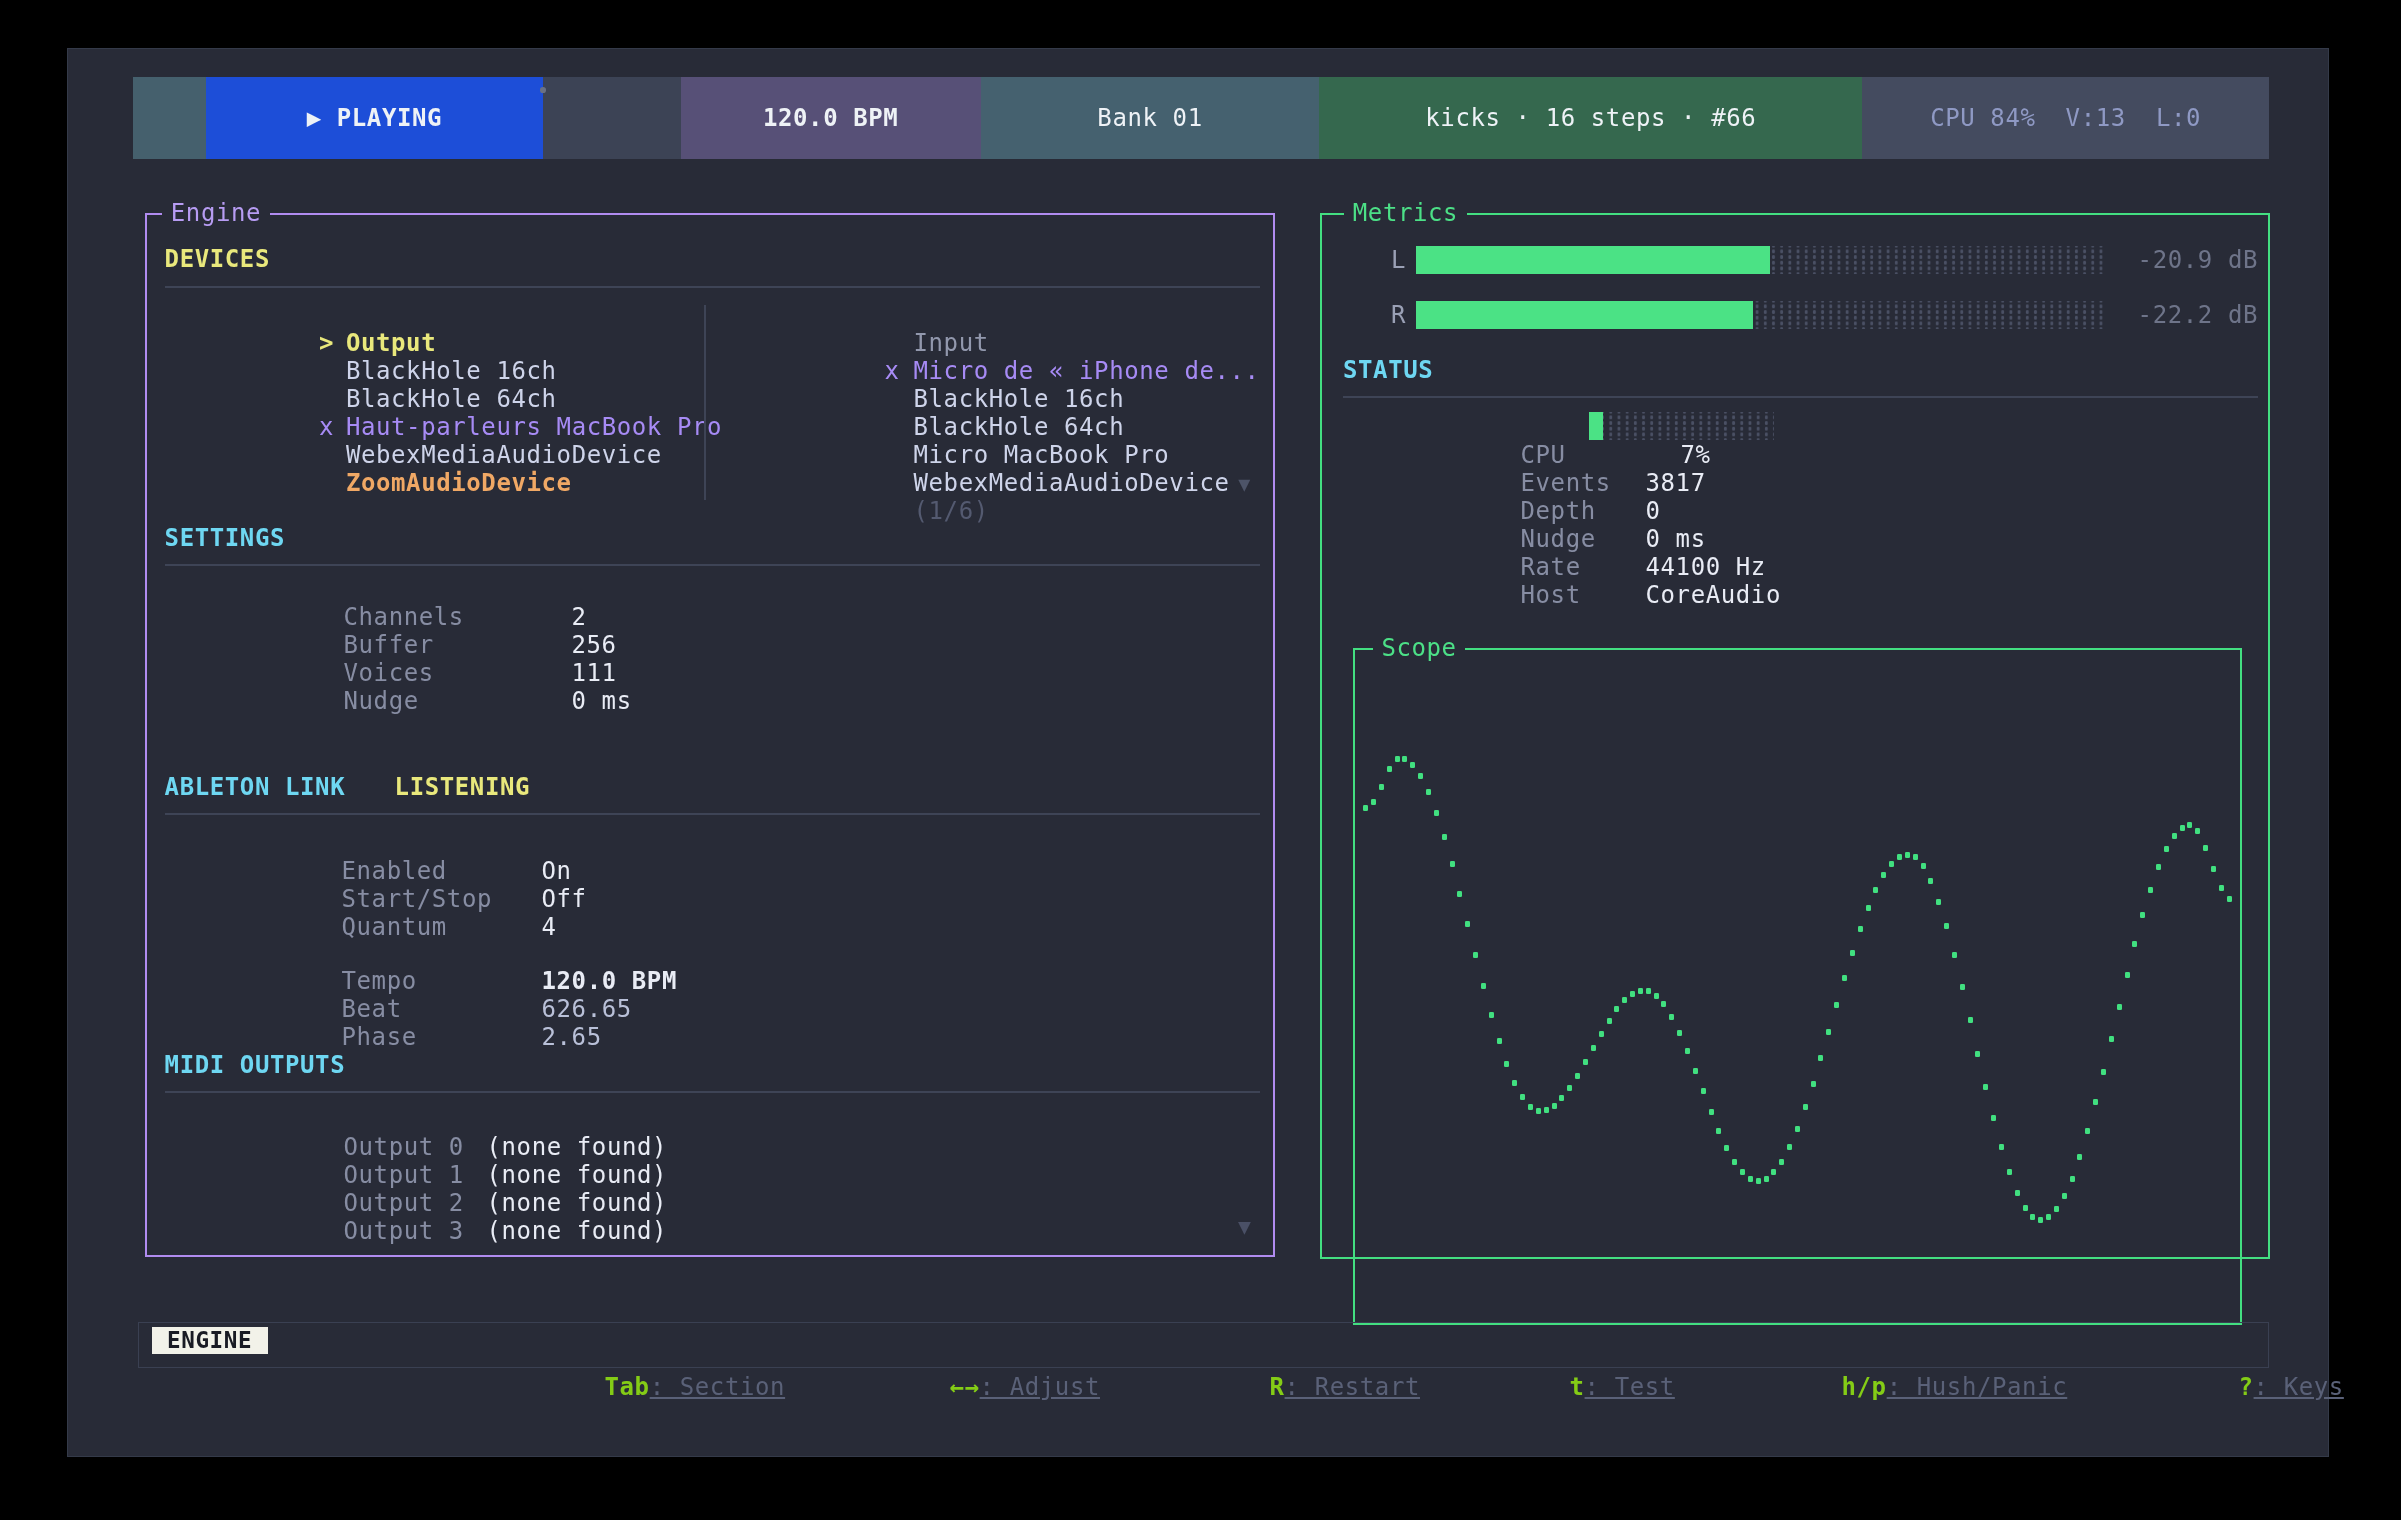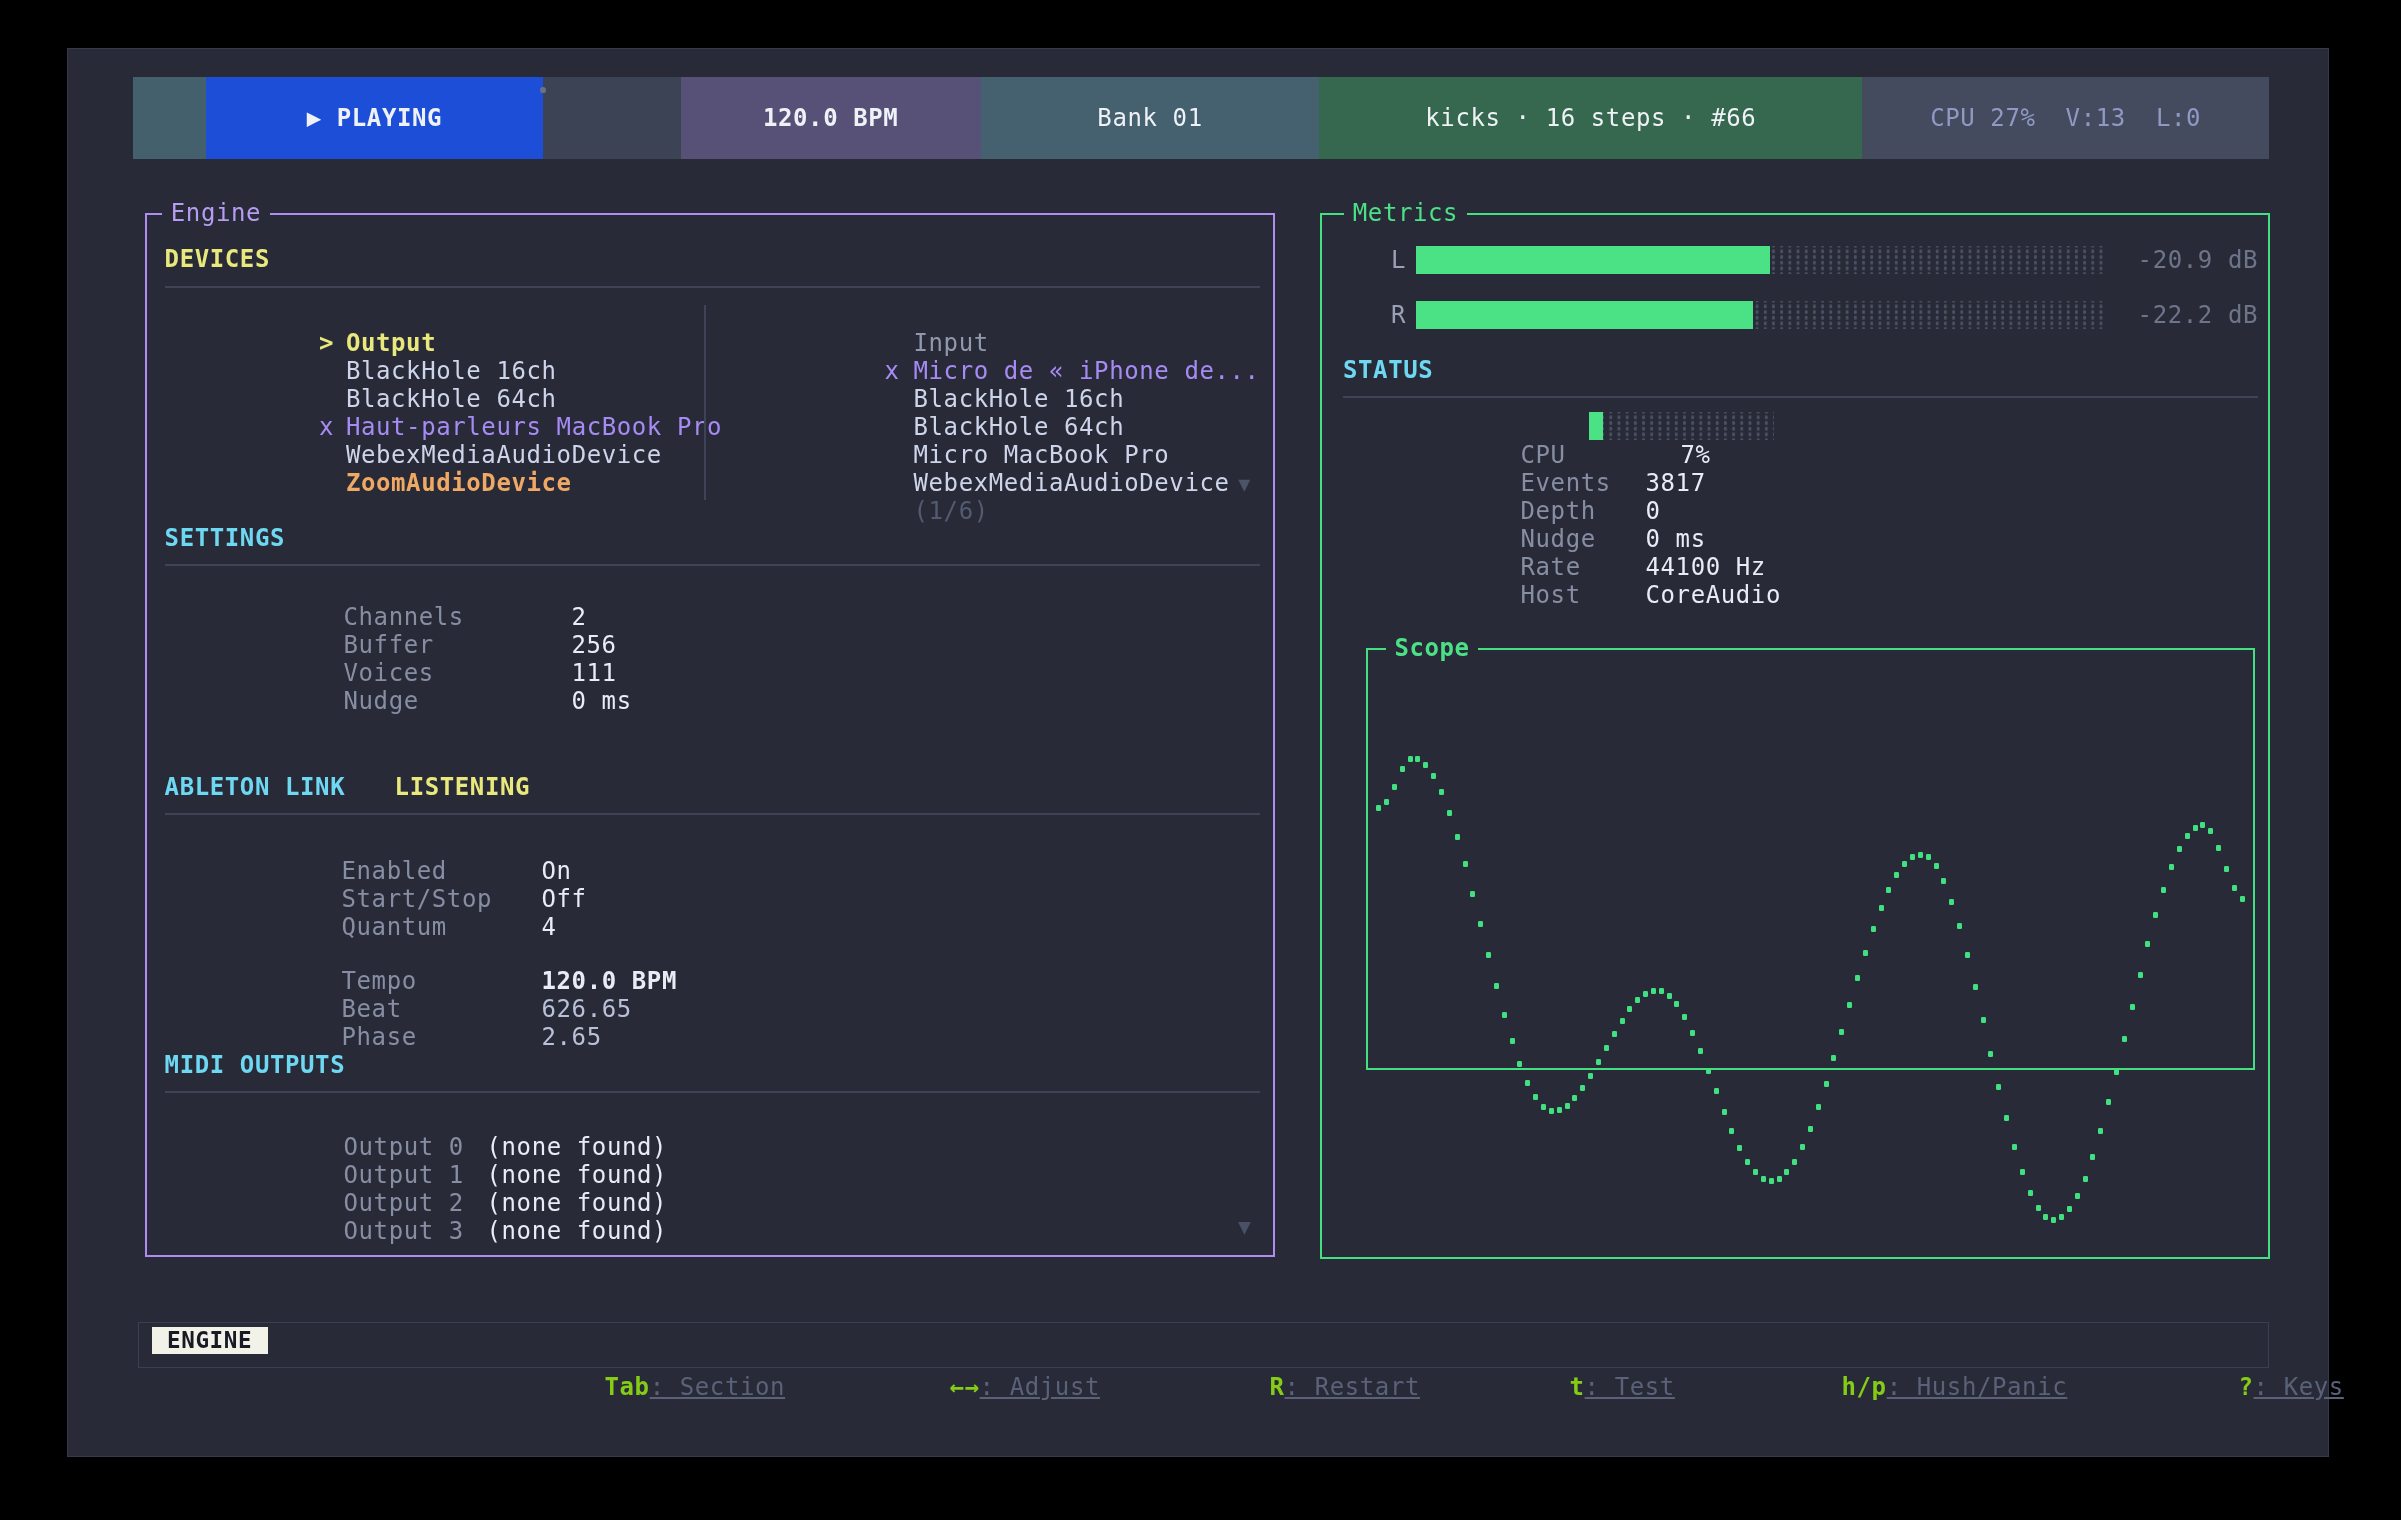--- a/index.html
+++ b/index.html
@@ -115,7 +115,7 @@
       </div>
 
       <div class="seg" style="width: 407px; background: rgb(68, 75, 95);">
-        <span class="cpu-stats">CPU 27%  V:13  L:0</span>
+        <span class="cpu-stats">CPU 84%  V:13  L:0</span>
       </div>
     </div>
   <div class="tb-dot"></div>

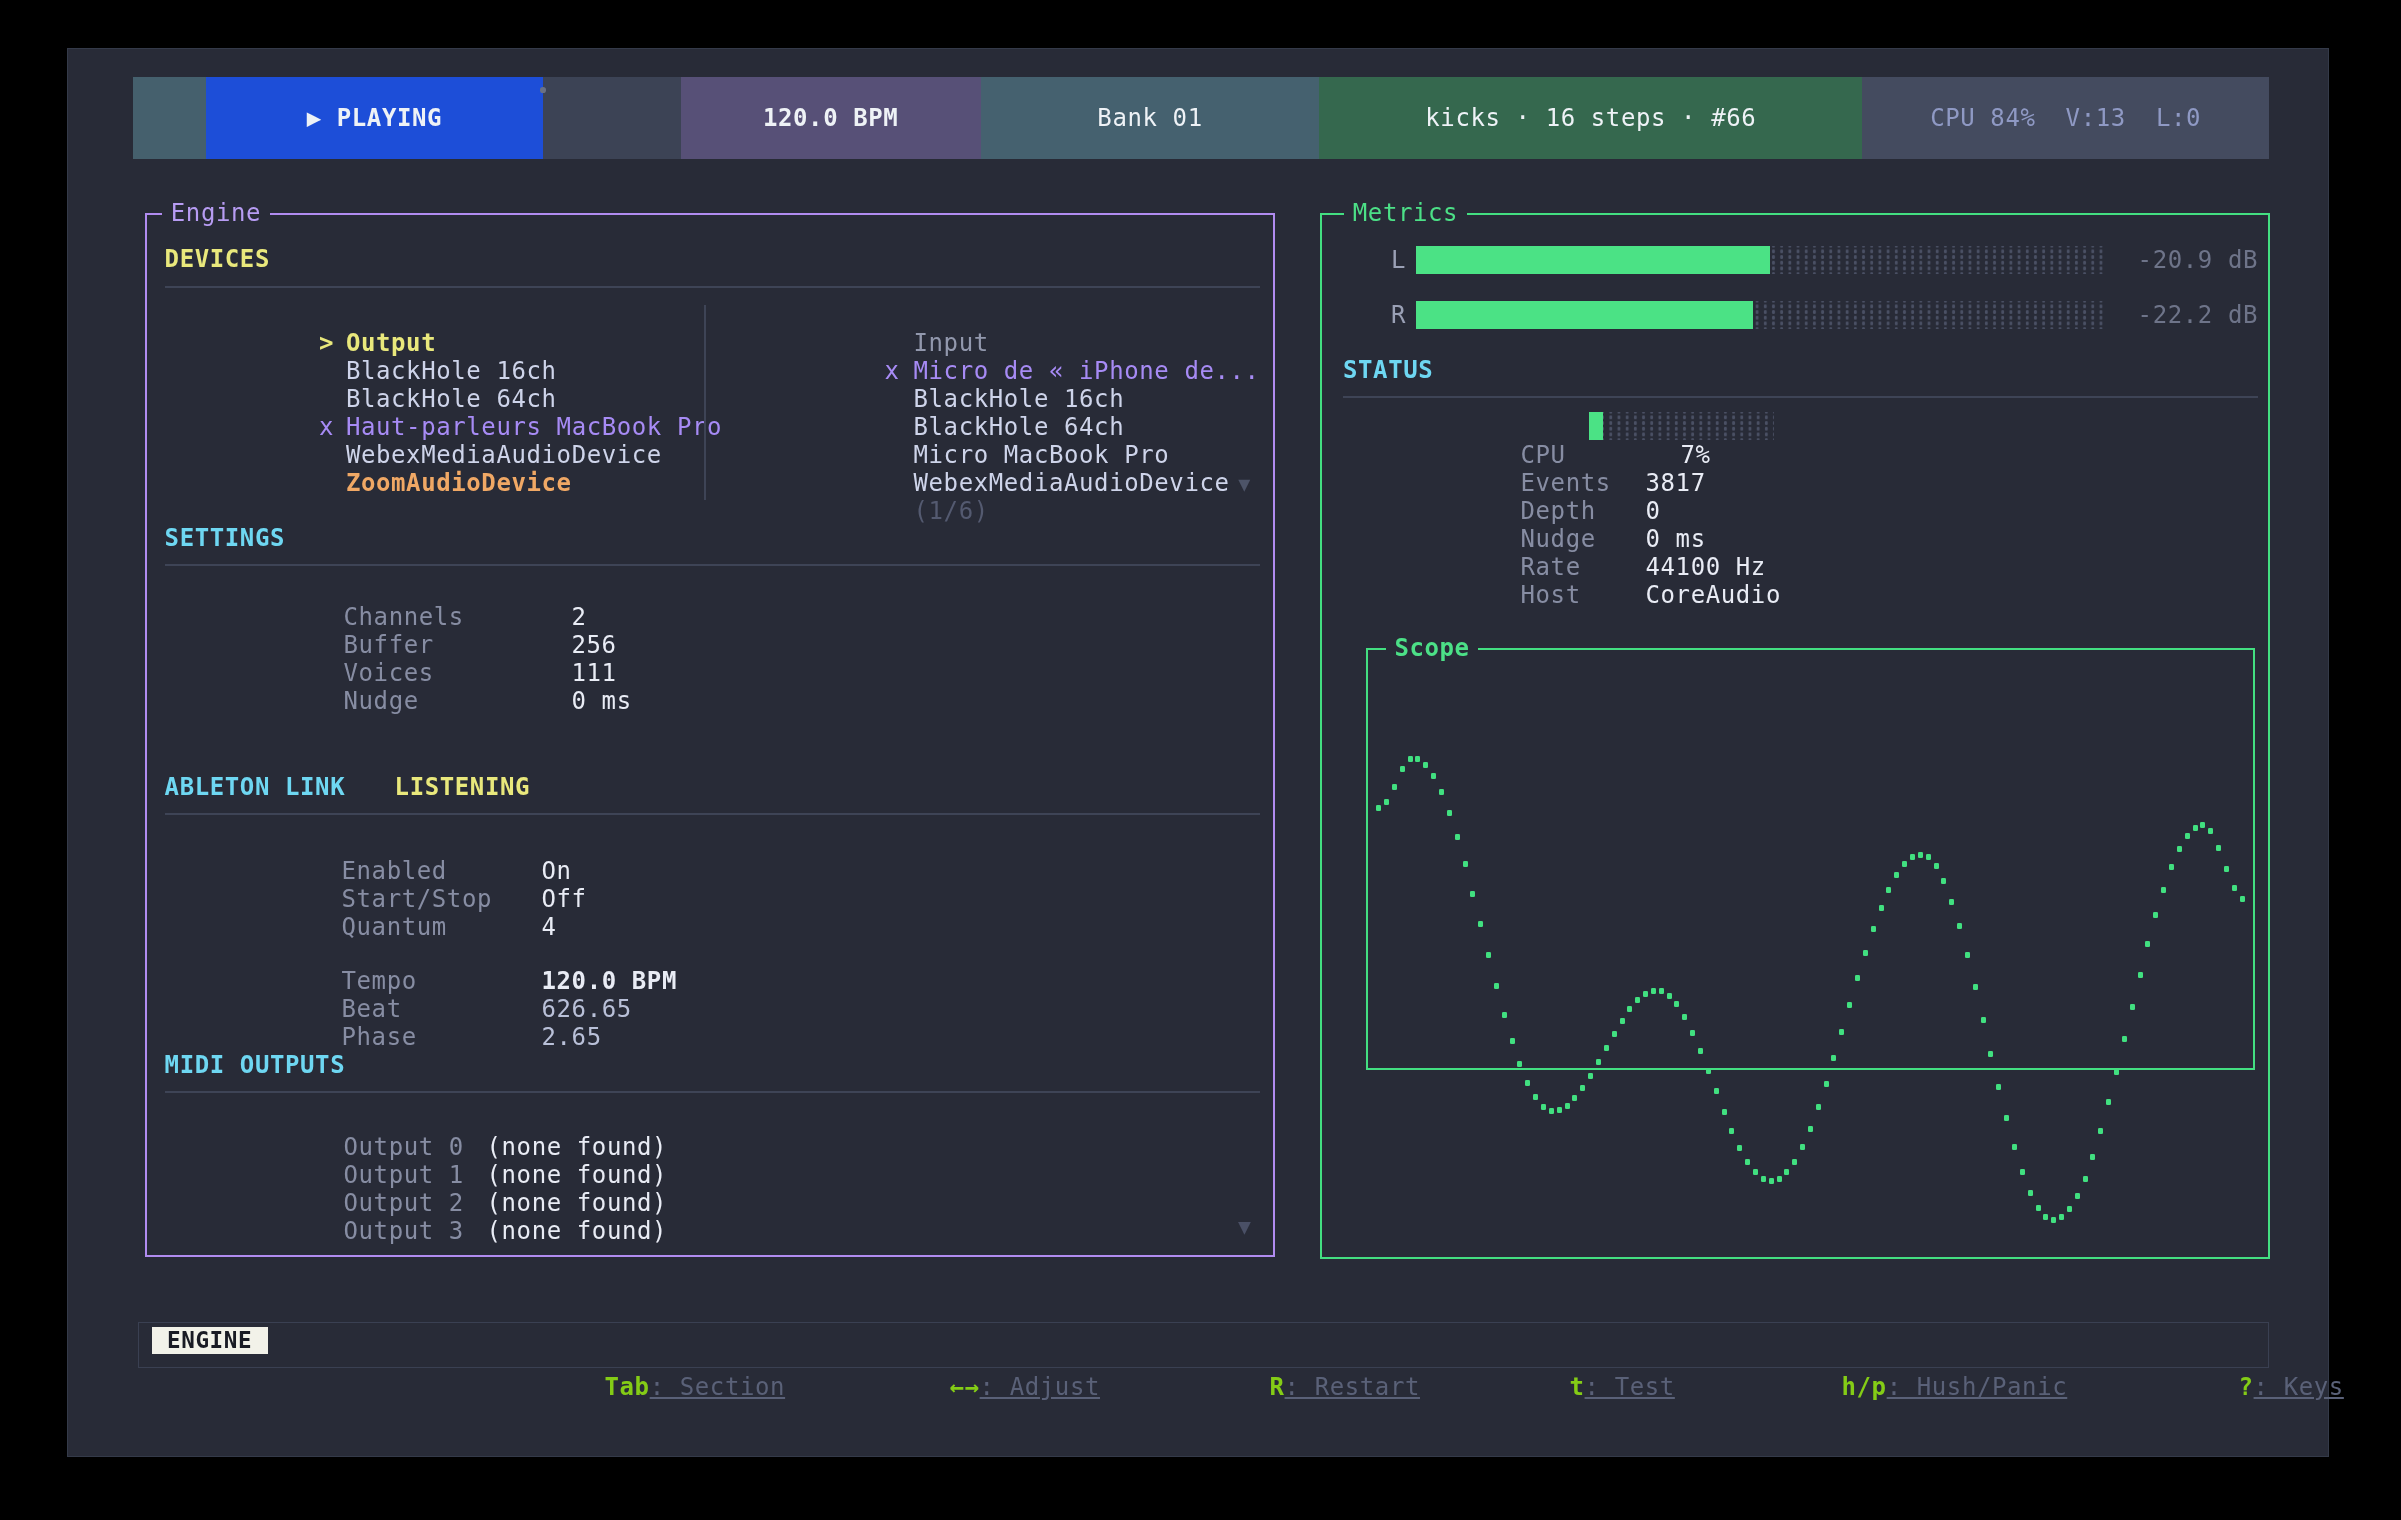--- a/index.html
+++ b/index.html
@@ -71,7 +71,7 @@
   .cpu-bar .fill { position:absolute; left:0; top:0; bottom:0; background:#4be285; }
 
   
-  .scope-box { position:absolute; left:44px; top:433px; width:889px; height:422px; border:2.5px solid #43df81;font-weight:bold; }
+  .scope-box { position:absolute; left:31px; top:433px; width:889px; height:677px; border:2.5px solid #43df81; }
   .scope-box .p-label { left:17.6px; color:#4ce087; }
   .sdot { position:absolute; width:5px; height:6.3px; border-radius:1.3px; background:#41e080; }
 

